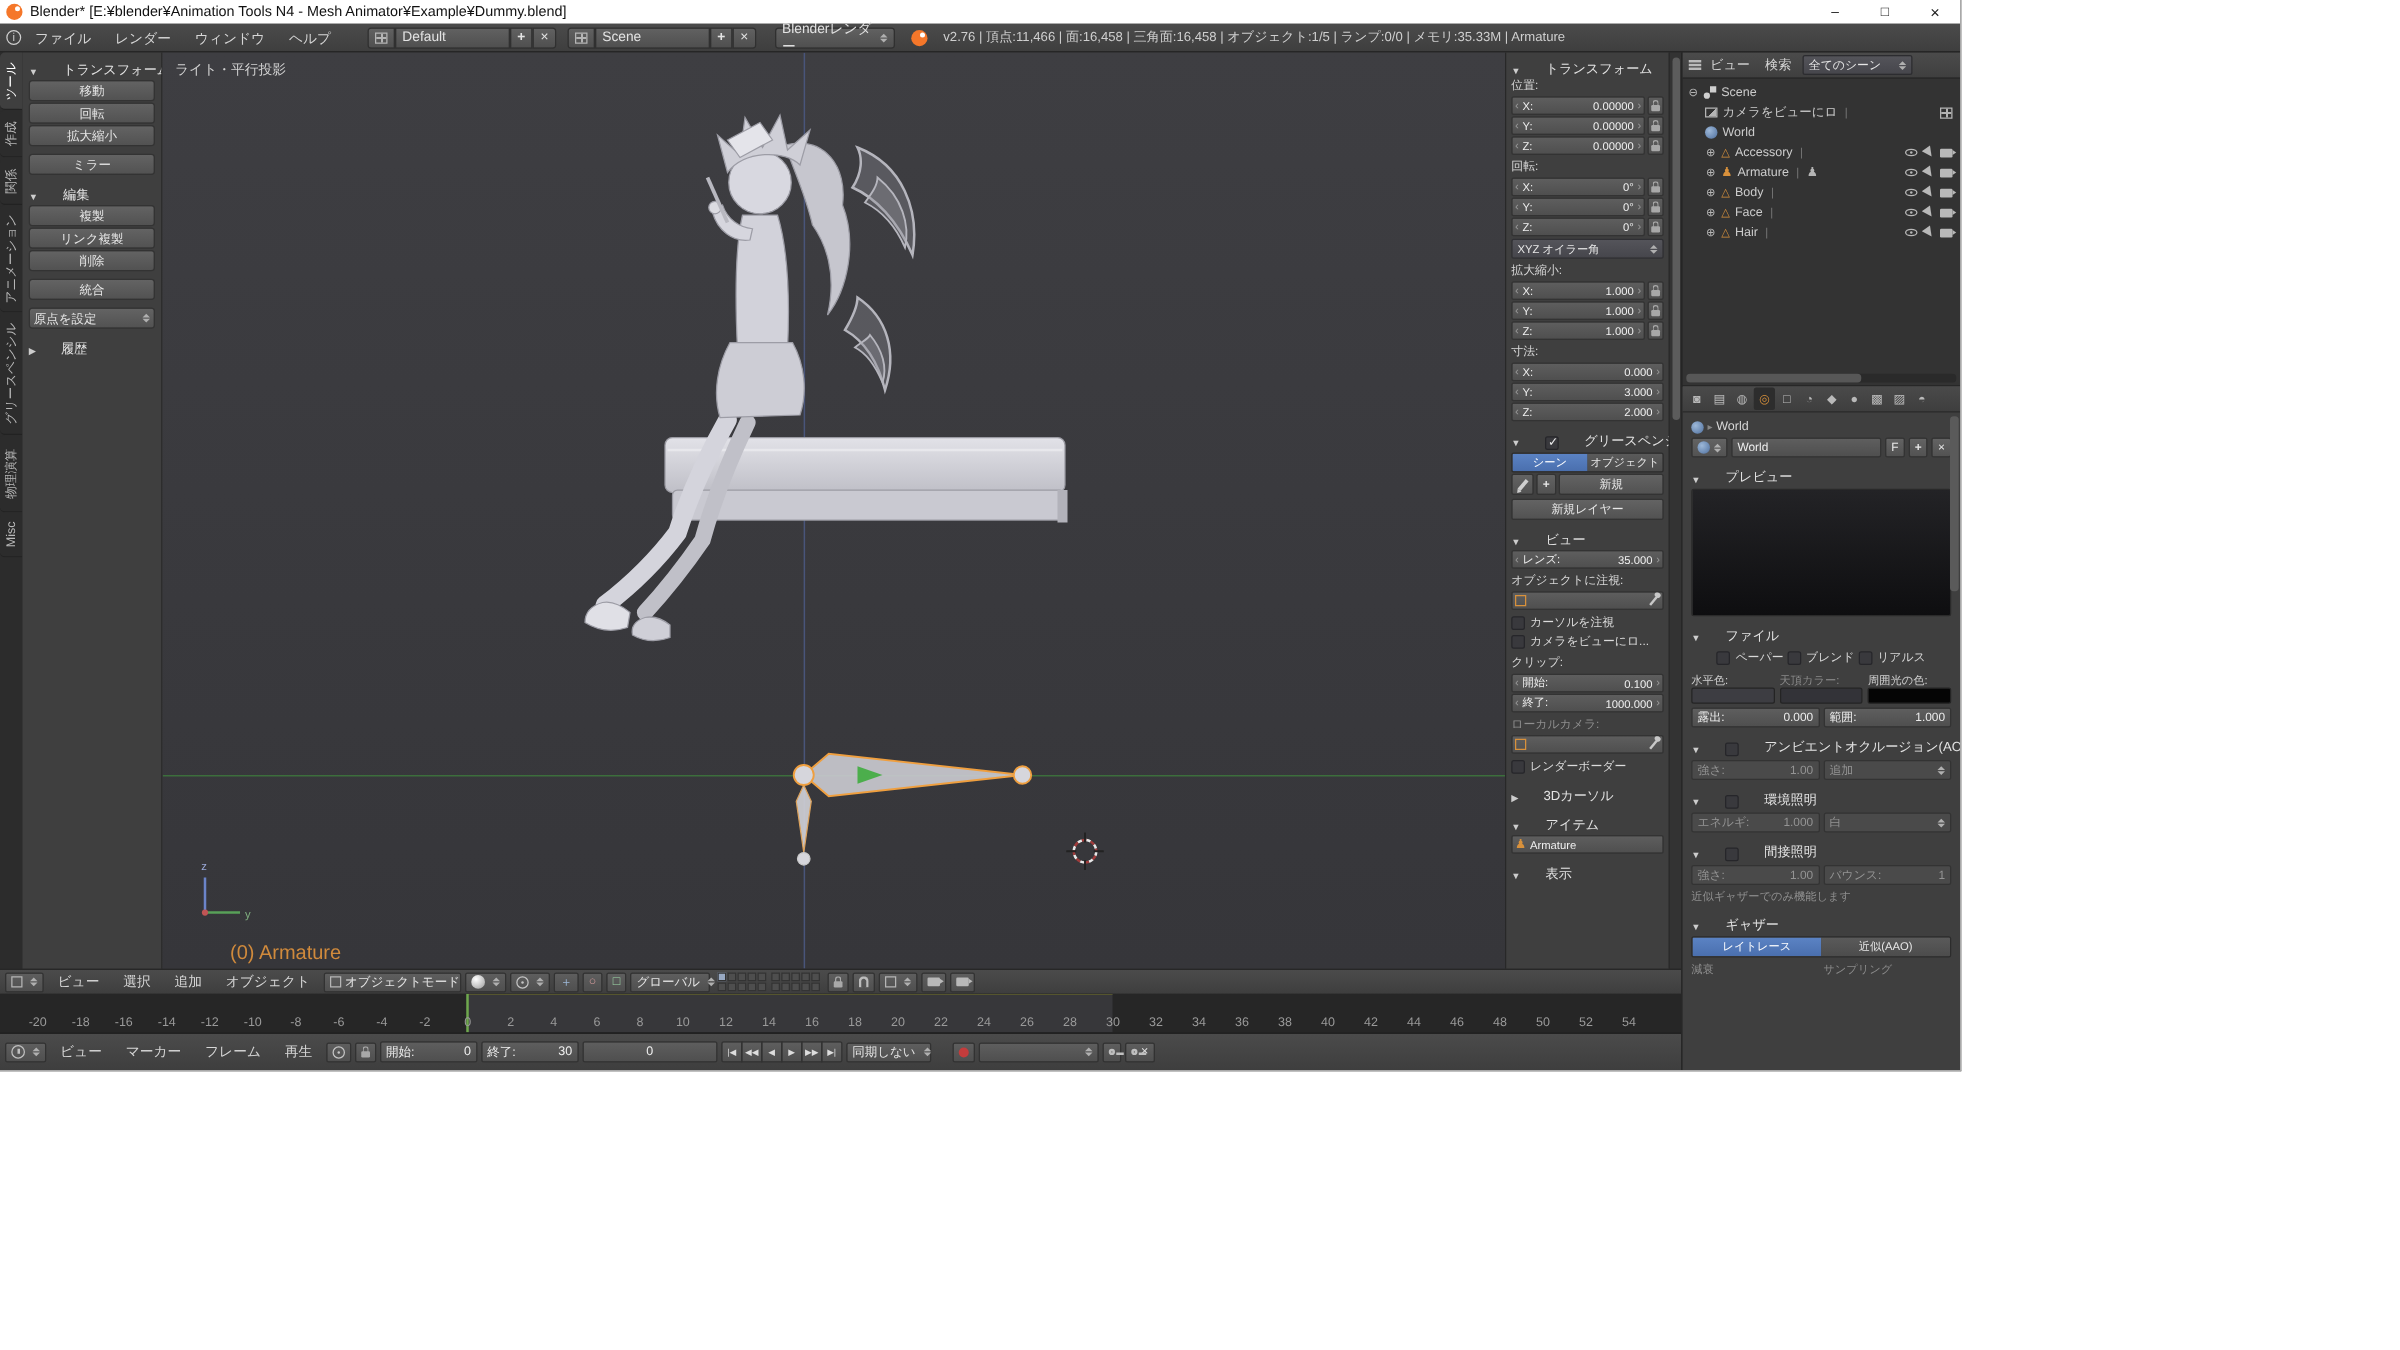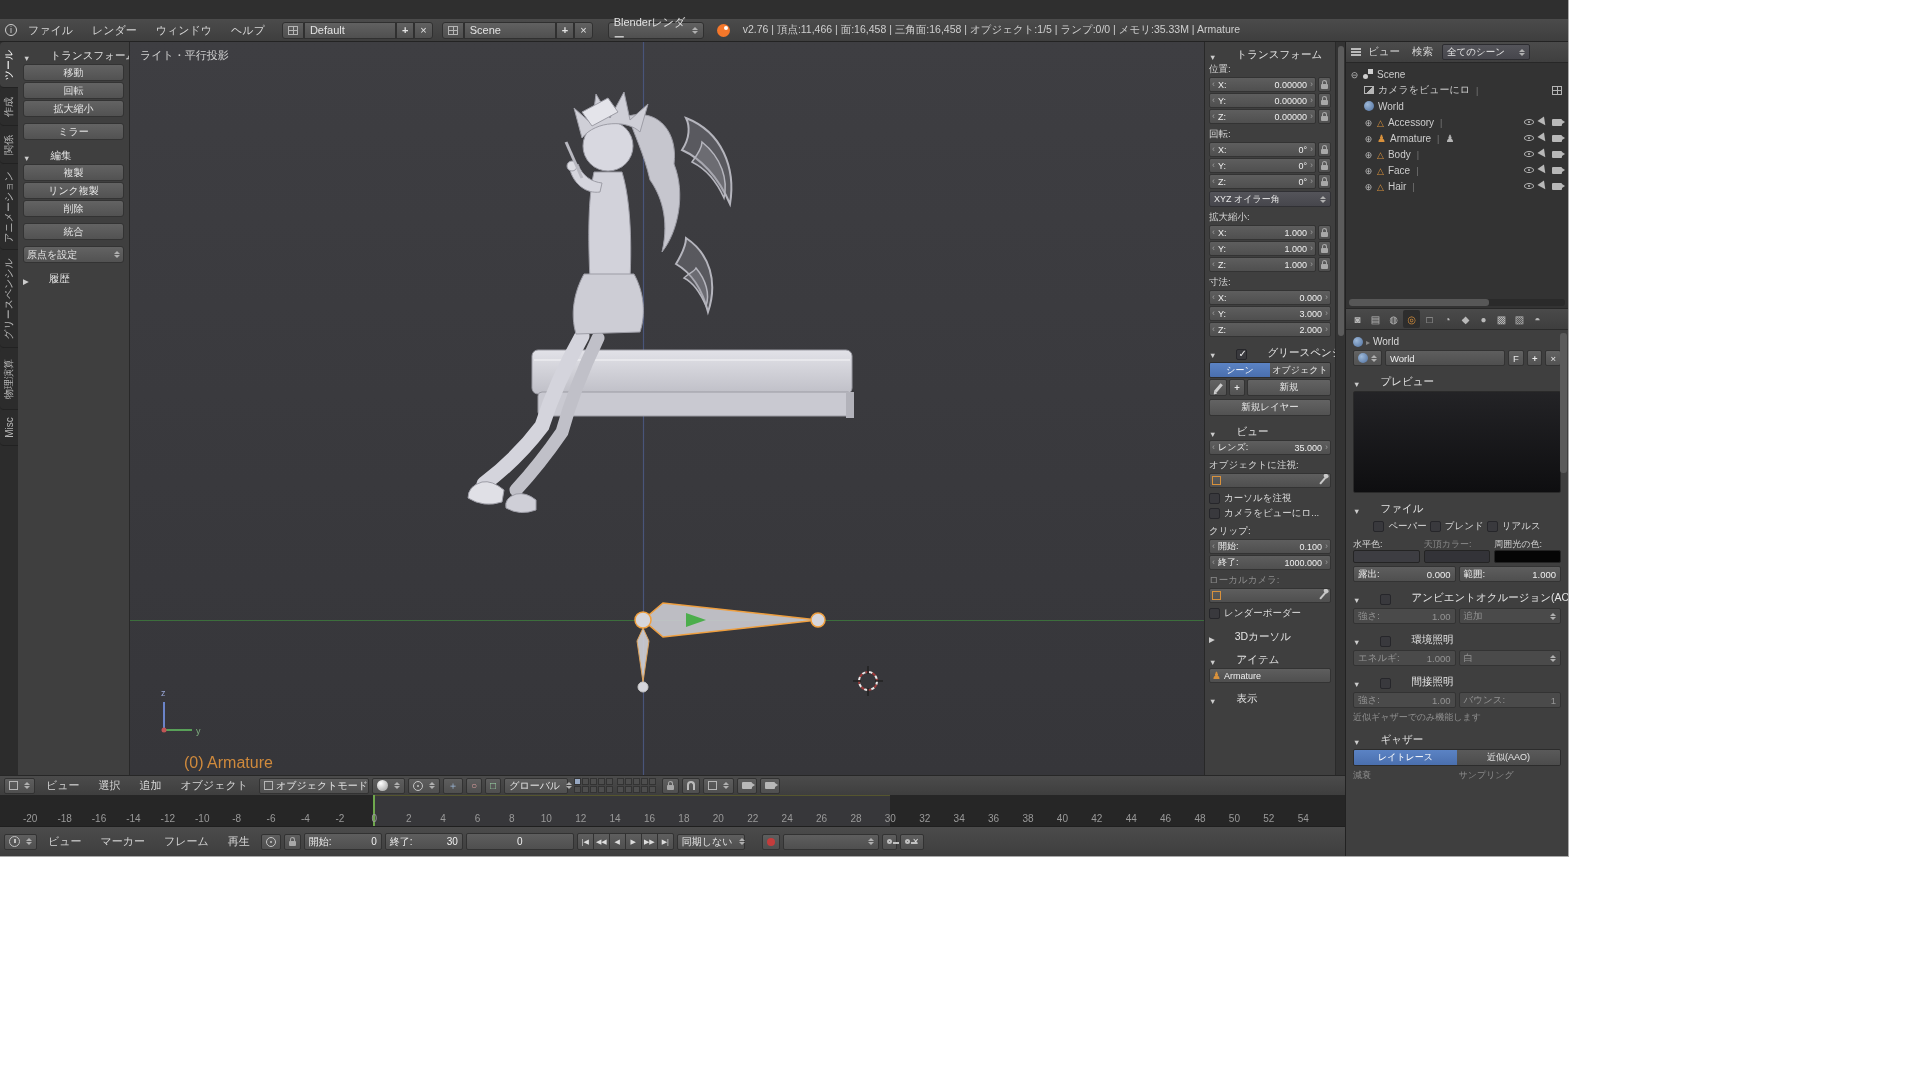--- a/index.html
+++ b/index.html
@@ -162,6 +162,15 @@
 
 <div class="window">
 
+  <div class="titlebar">
+    <span class="i-blender"></span>
+    <span class="tb-title">Blender* [E:¥blender¥Animation Tools N4 - Mesh Animator¥Example¥Dummy.blend]</span>
+    <div class="tb-btns">
+      <div class="tb-btn wb-min"></div>
+      <div class="tb-btn wb-max"></div>
+      <div class="tb-btn wb-close"></div>
+    </div>
+  </div>
 
   <div class="ebar infobar">
     <span class="i-info"></span>

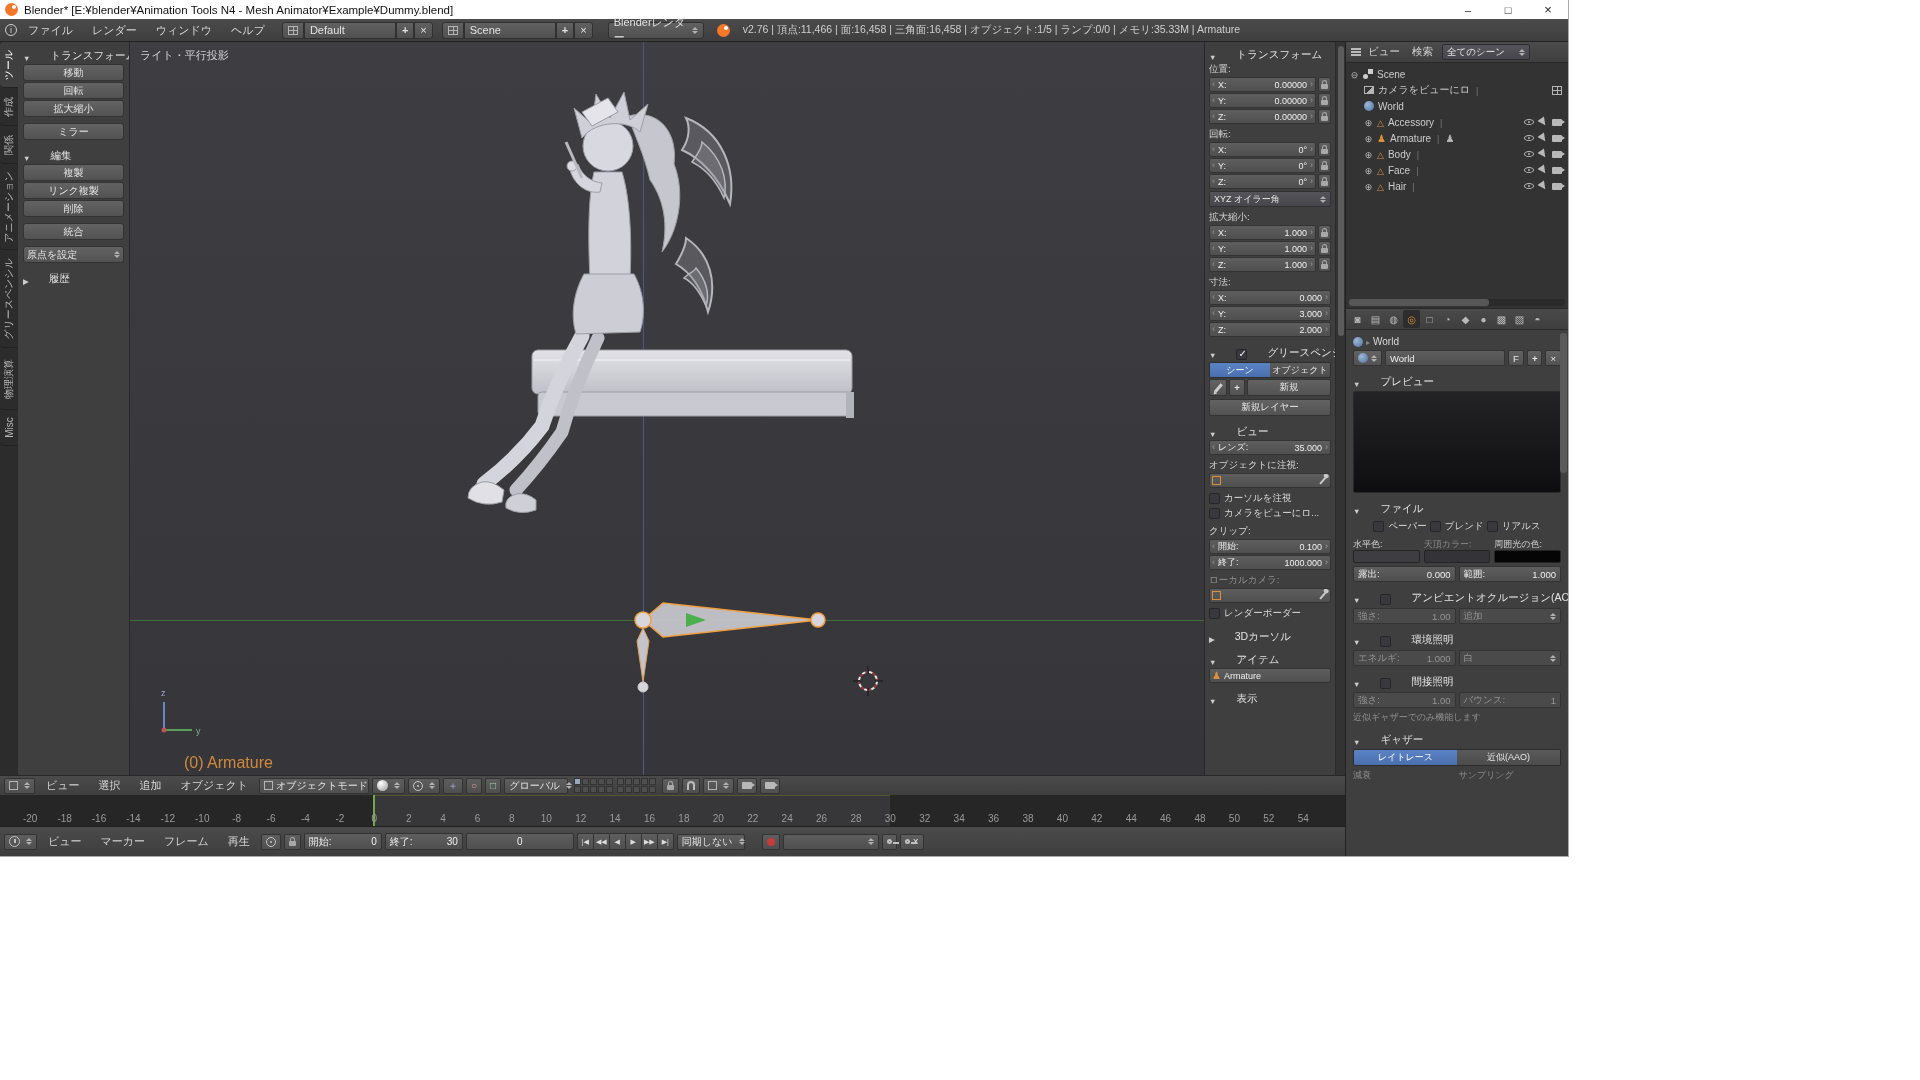--- a/index.html
+++ b/index.html
@@ -178,7 +178,7 @@
     <span class="menu">レンダー</span>
     <span class="menu">ウィンドウ</span>
     <span class="menu">ヘルプ</span>
-    <div style="display:flex;margin-left:6px">
+    <div style="display:flex;margin-left:18px">
       <div class="hbtn r-l">
           <span class="i-grid"></span>
         </div>

